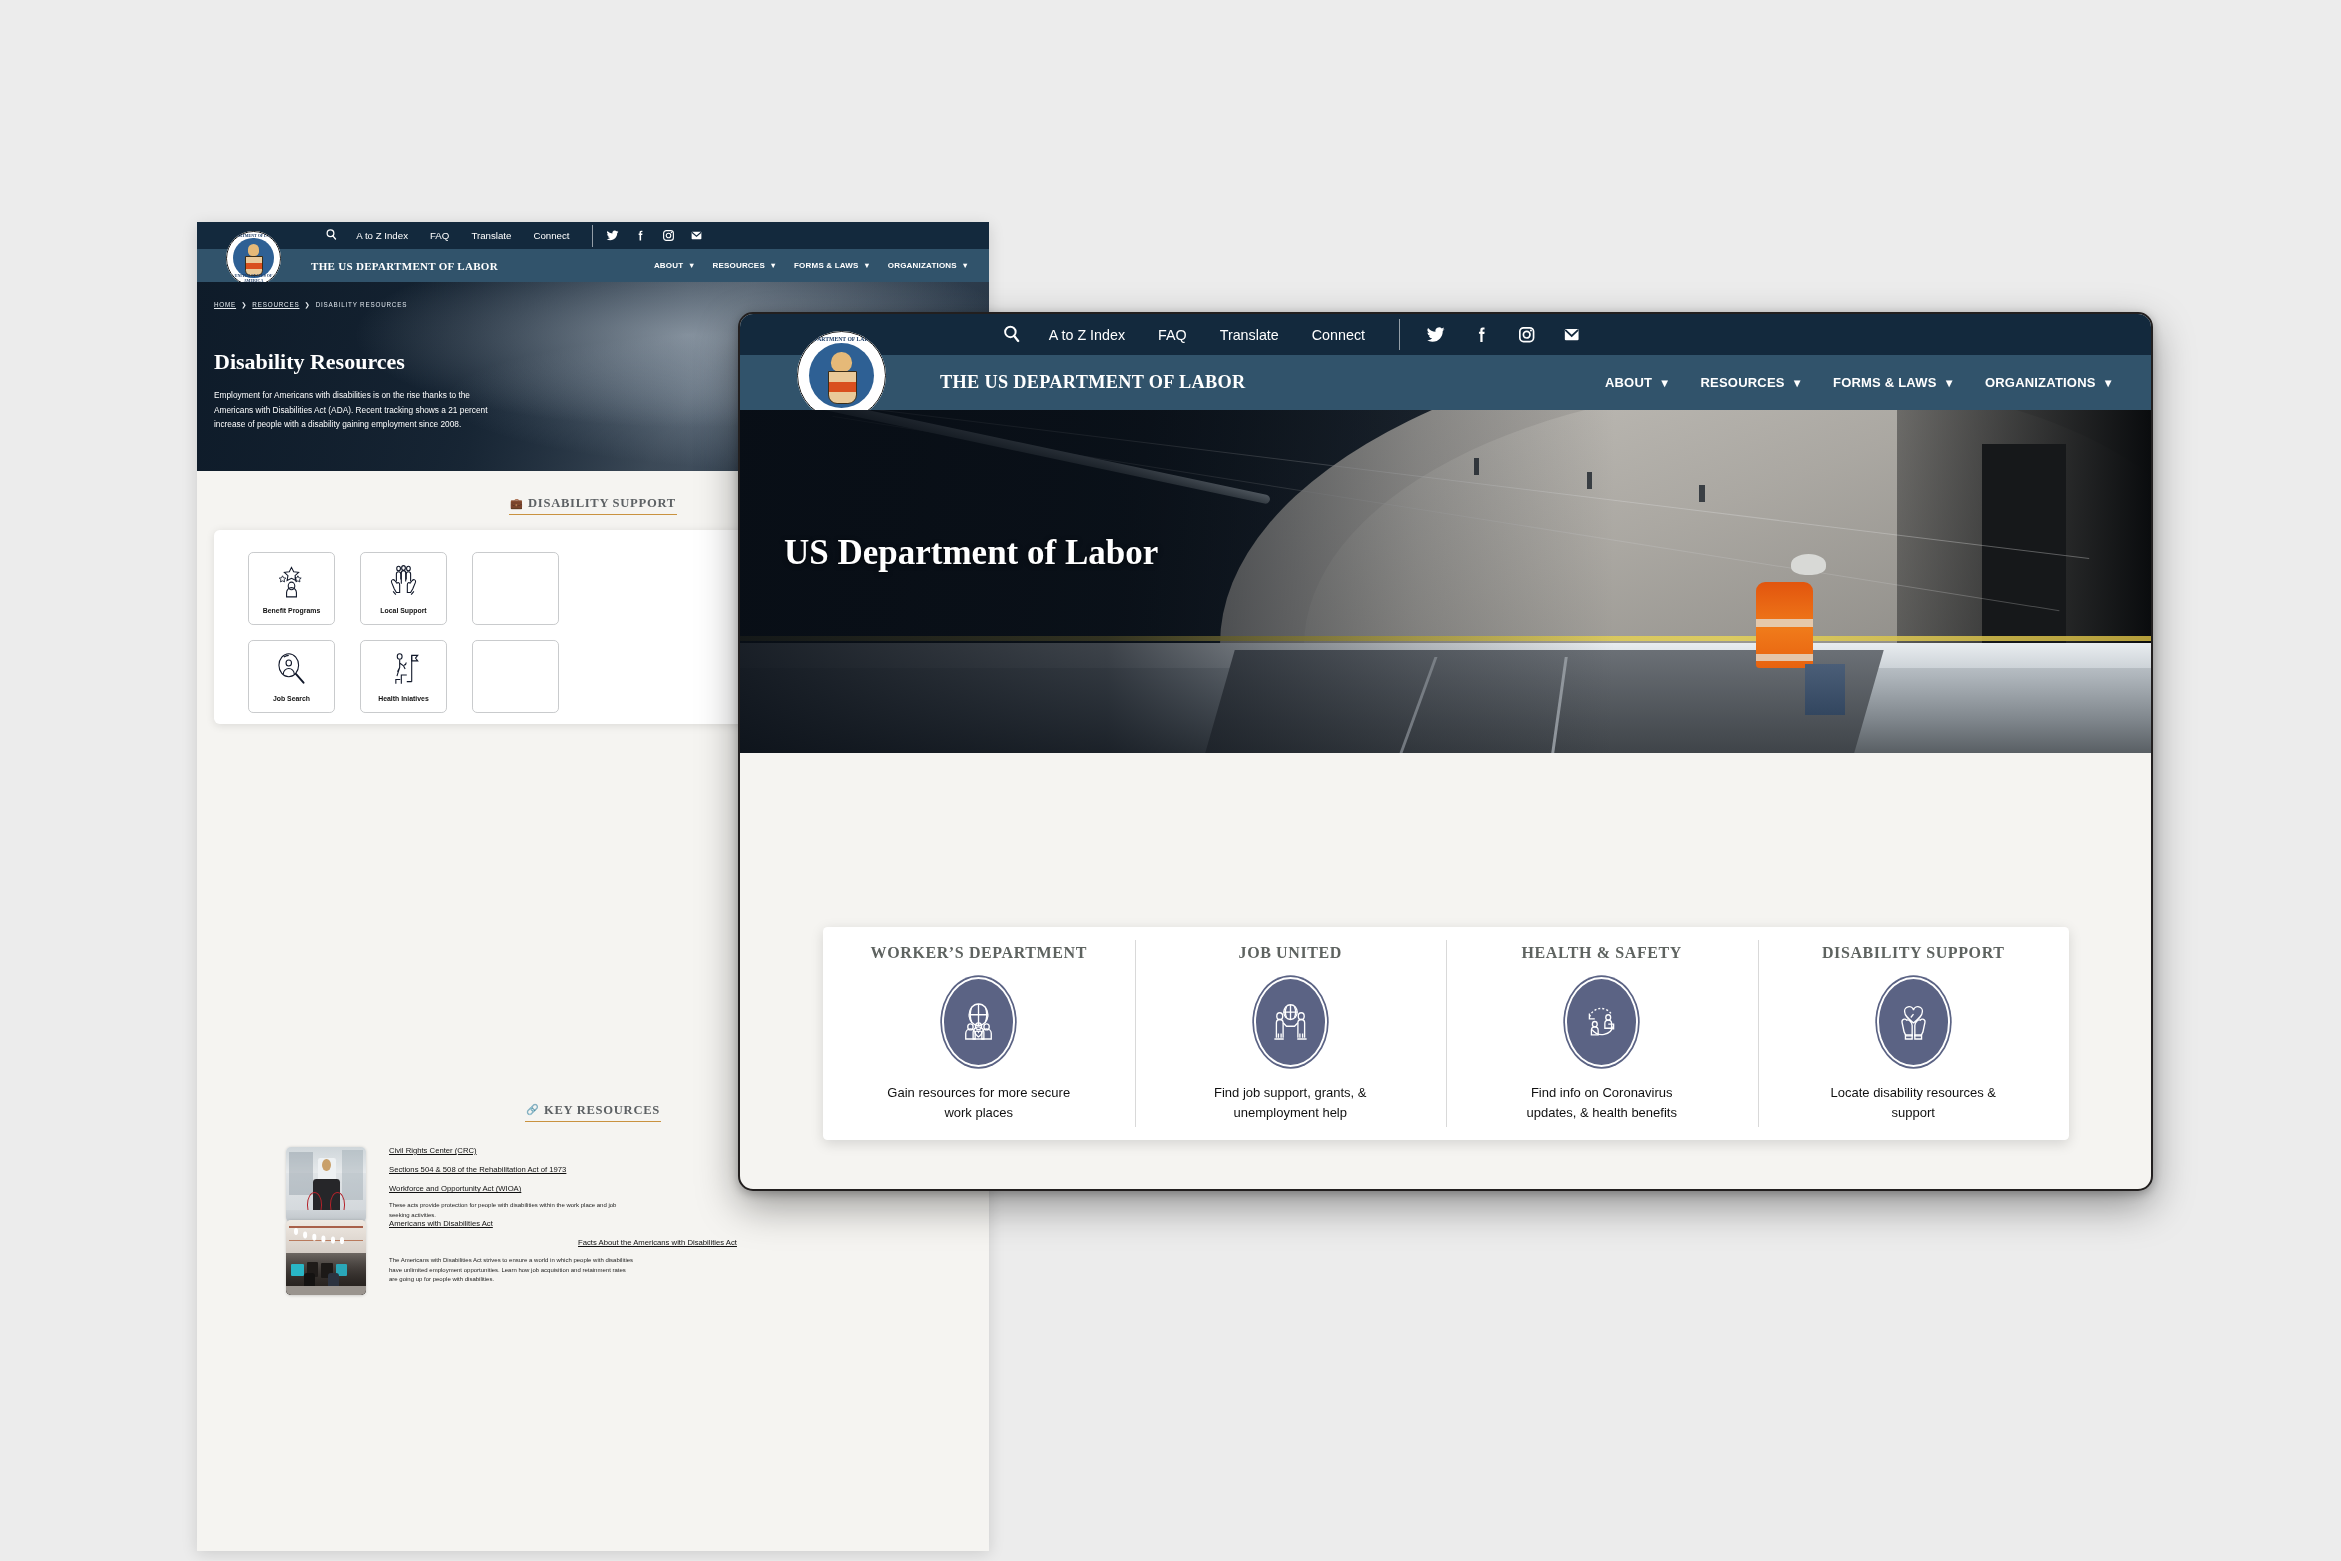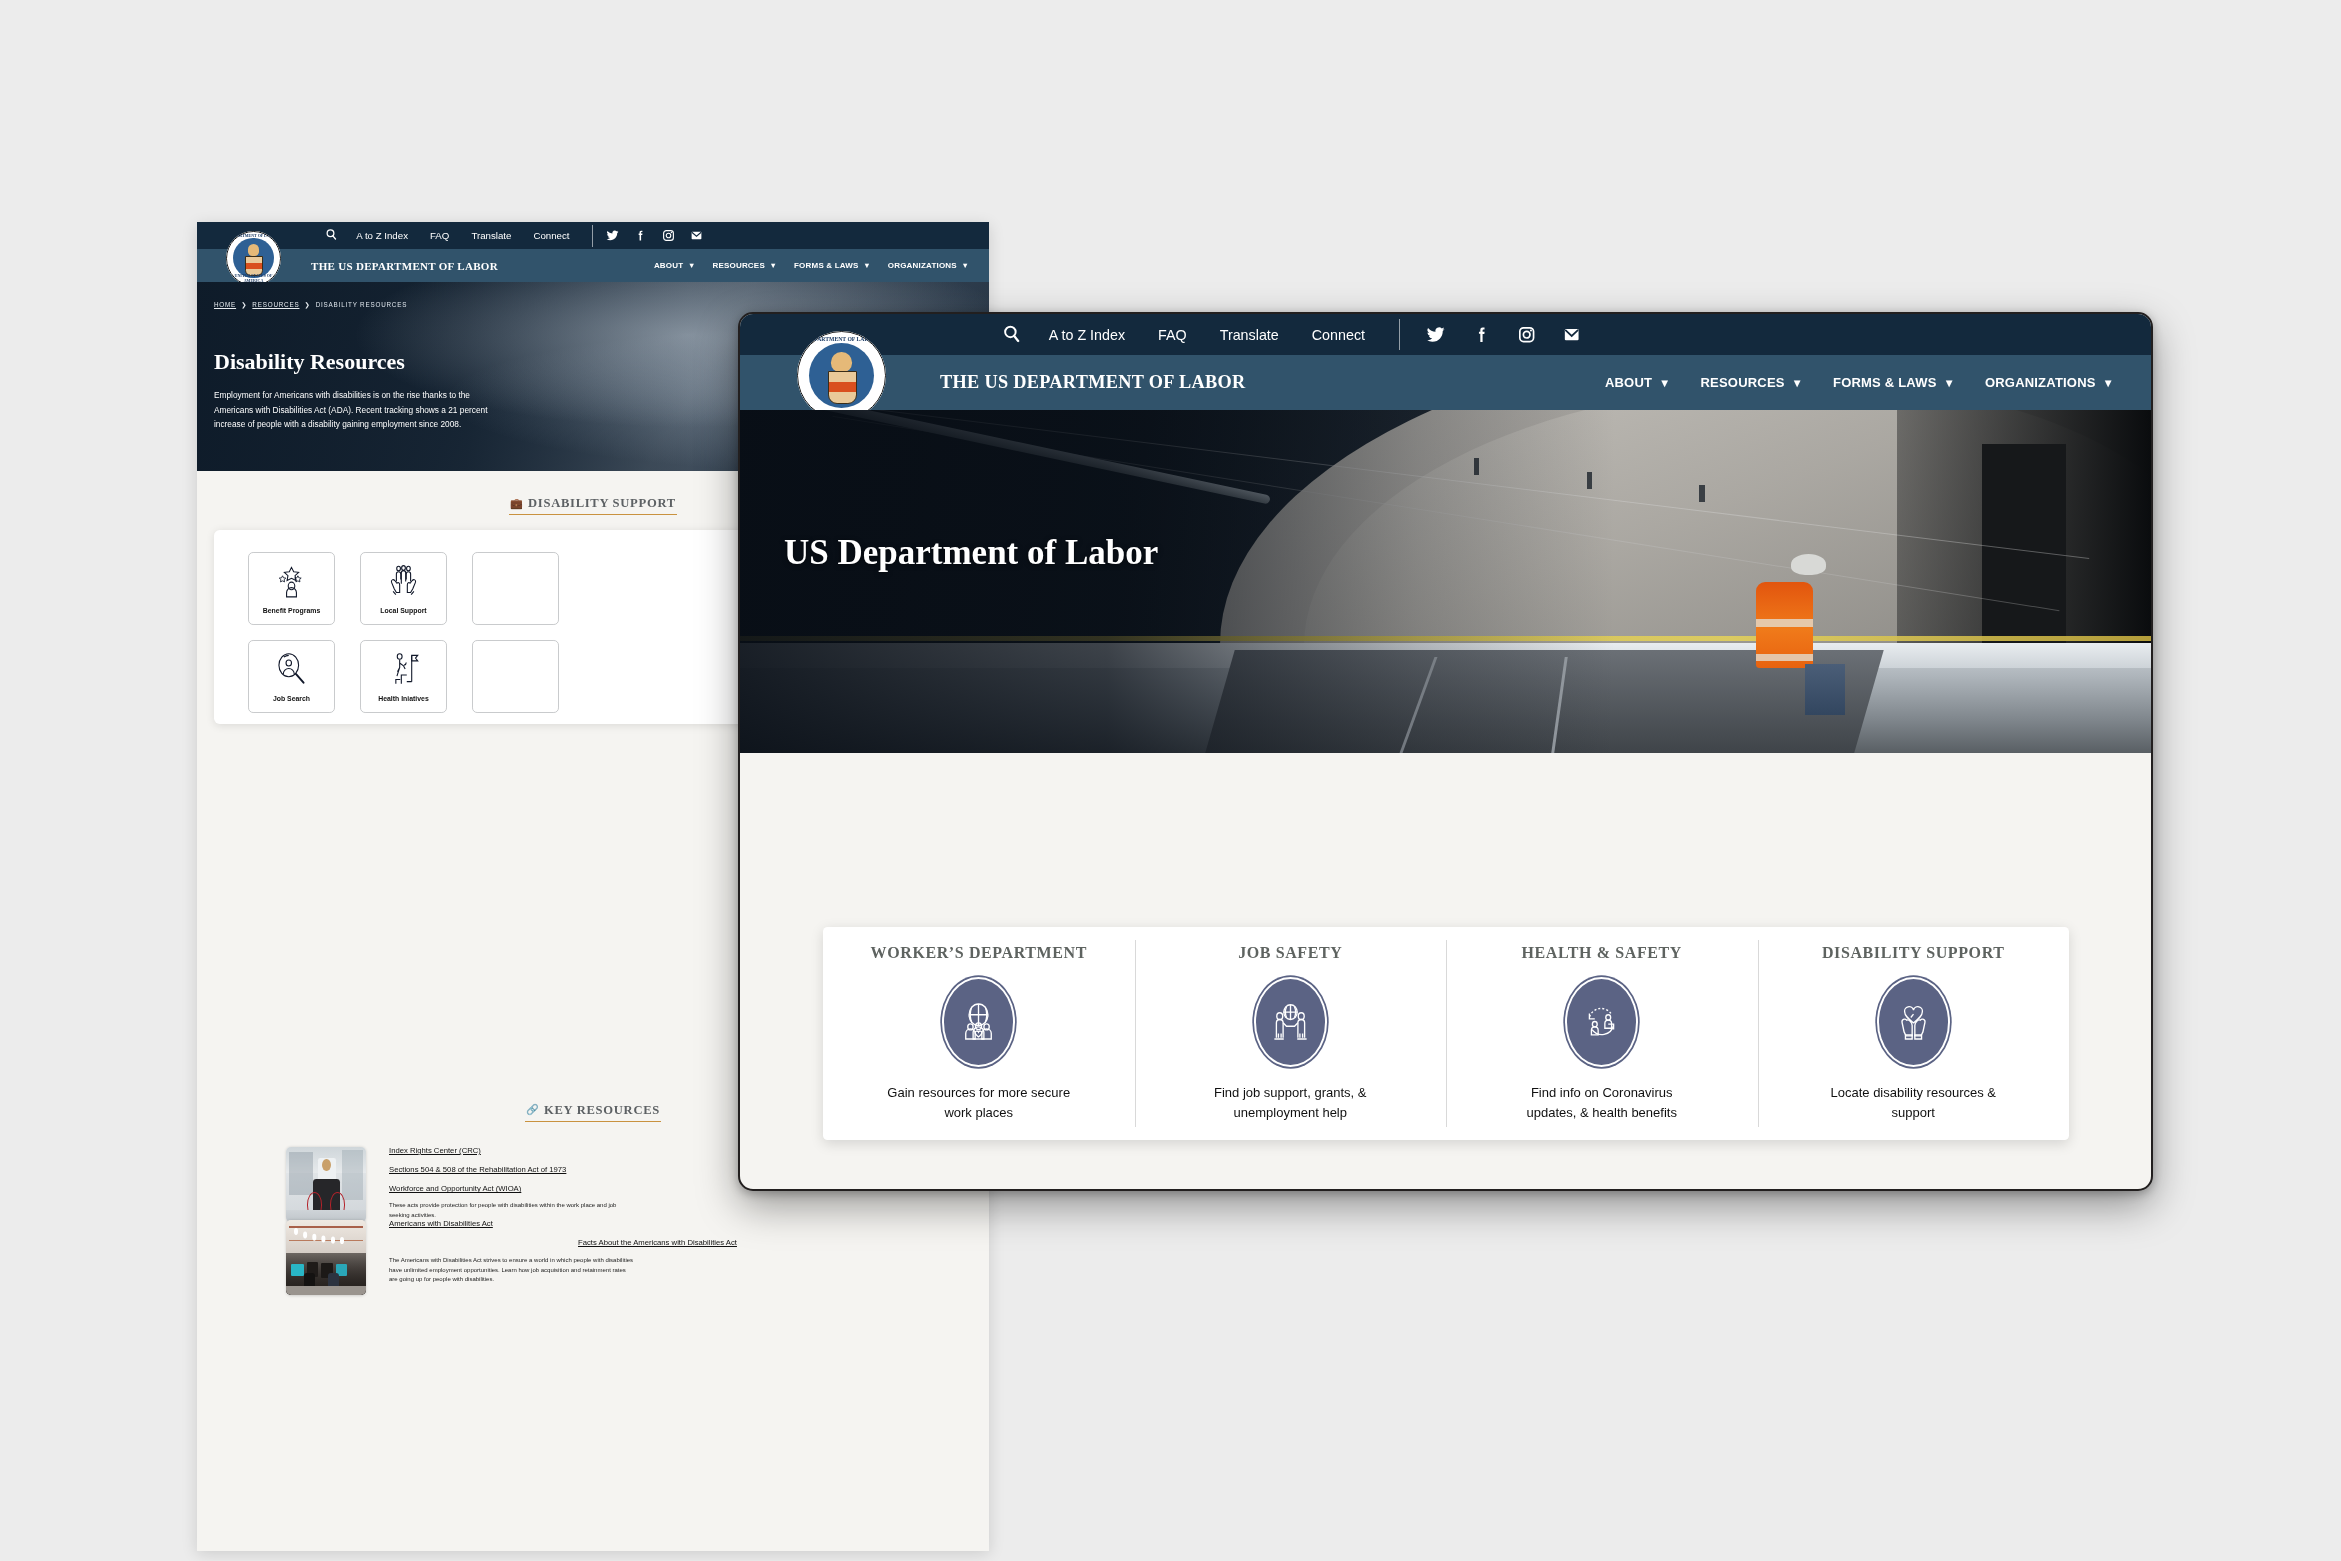--- a/index.html
+++ b/index.html
@@ -440,7 +440,7 @@
     </div>
 
     <div class="feat" style="padding:17px 12.6px;">
-      <div class="feat-title" style="font-size:16px;">JOB SAFETY</div>
+      <div class="feat-title" style="font-size:16px;">JOB UNITED</div>
       <div class="feat-badge" style="width:69px;height:86px;margin-top:15px;">
         <svg width="43" height="43" viewBox="0 0 64 64" fill="none" stroke="#fff" stroke-width="2">
           <ellipse cx="32" cy="18" rx="10" ry="11"></ellipse>

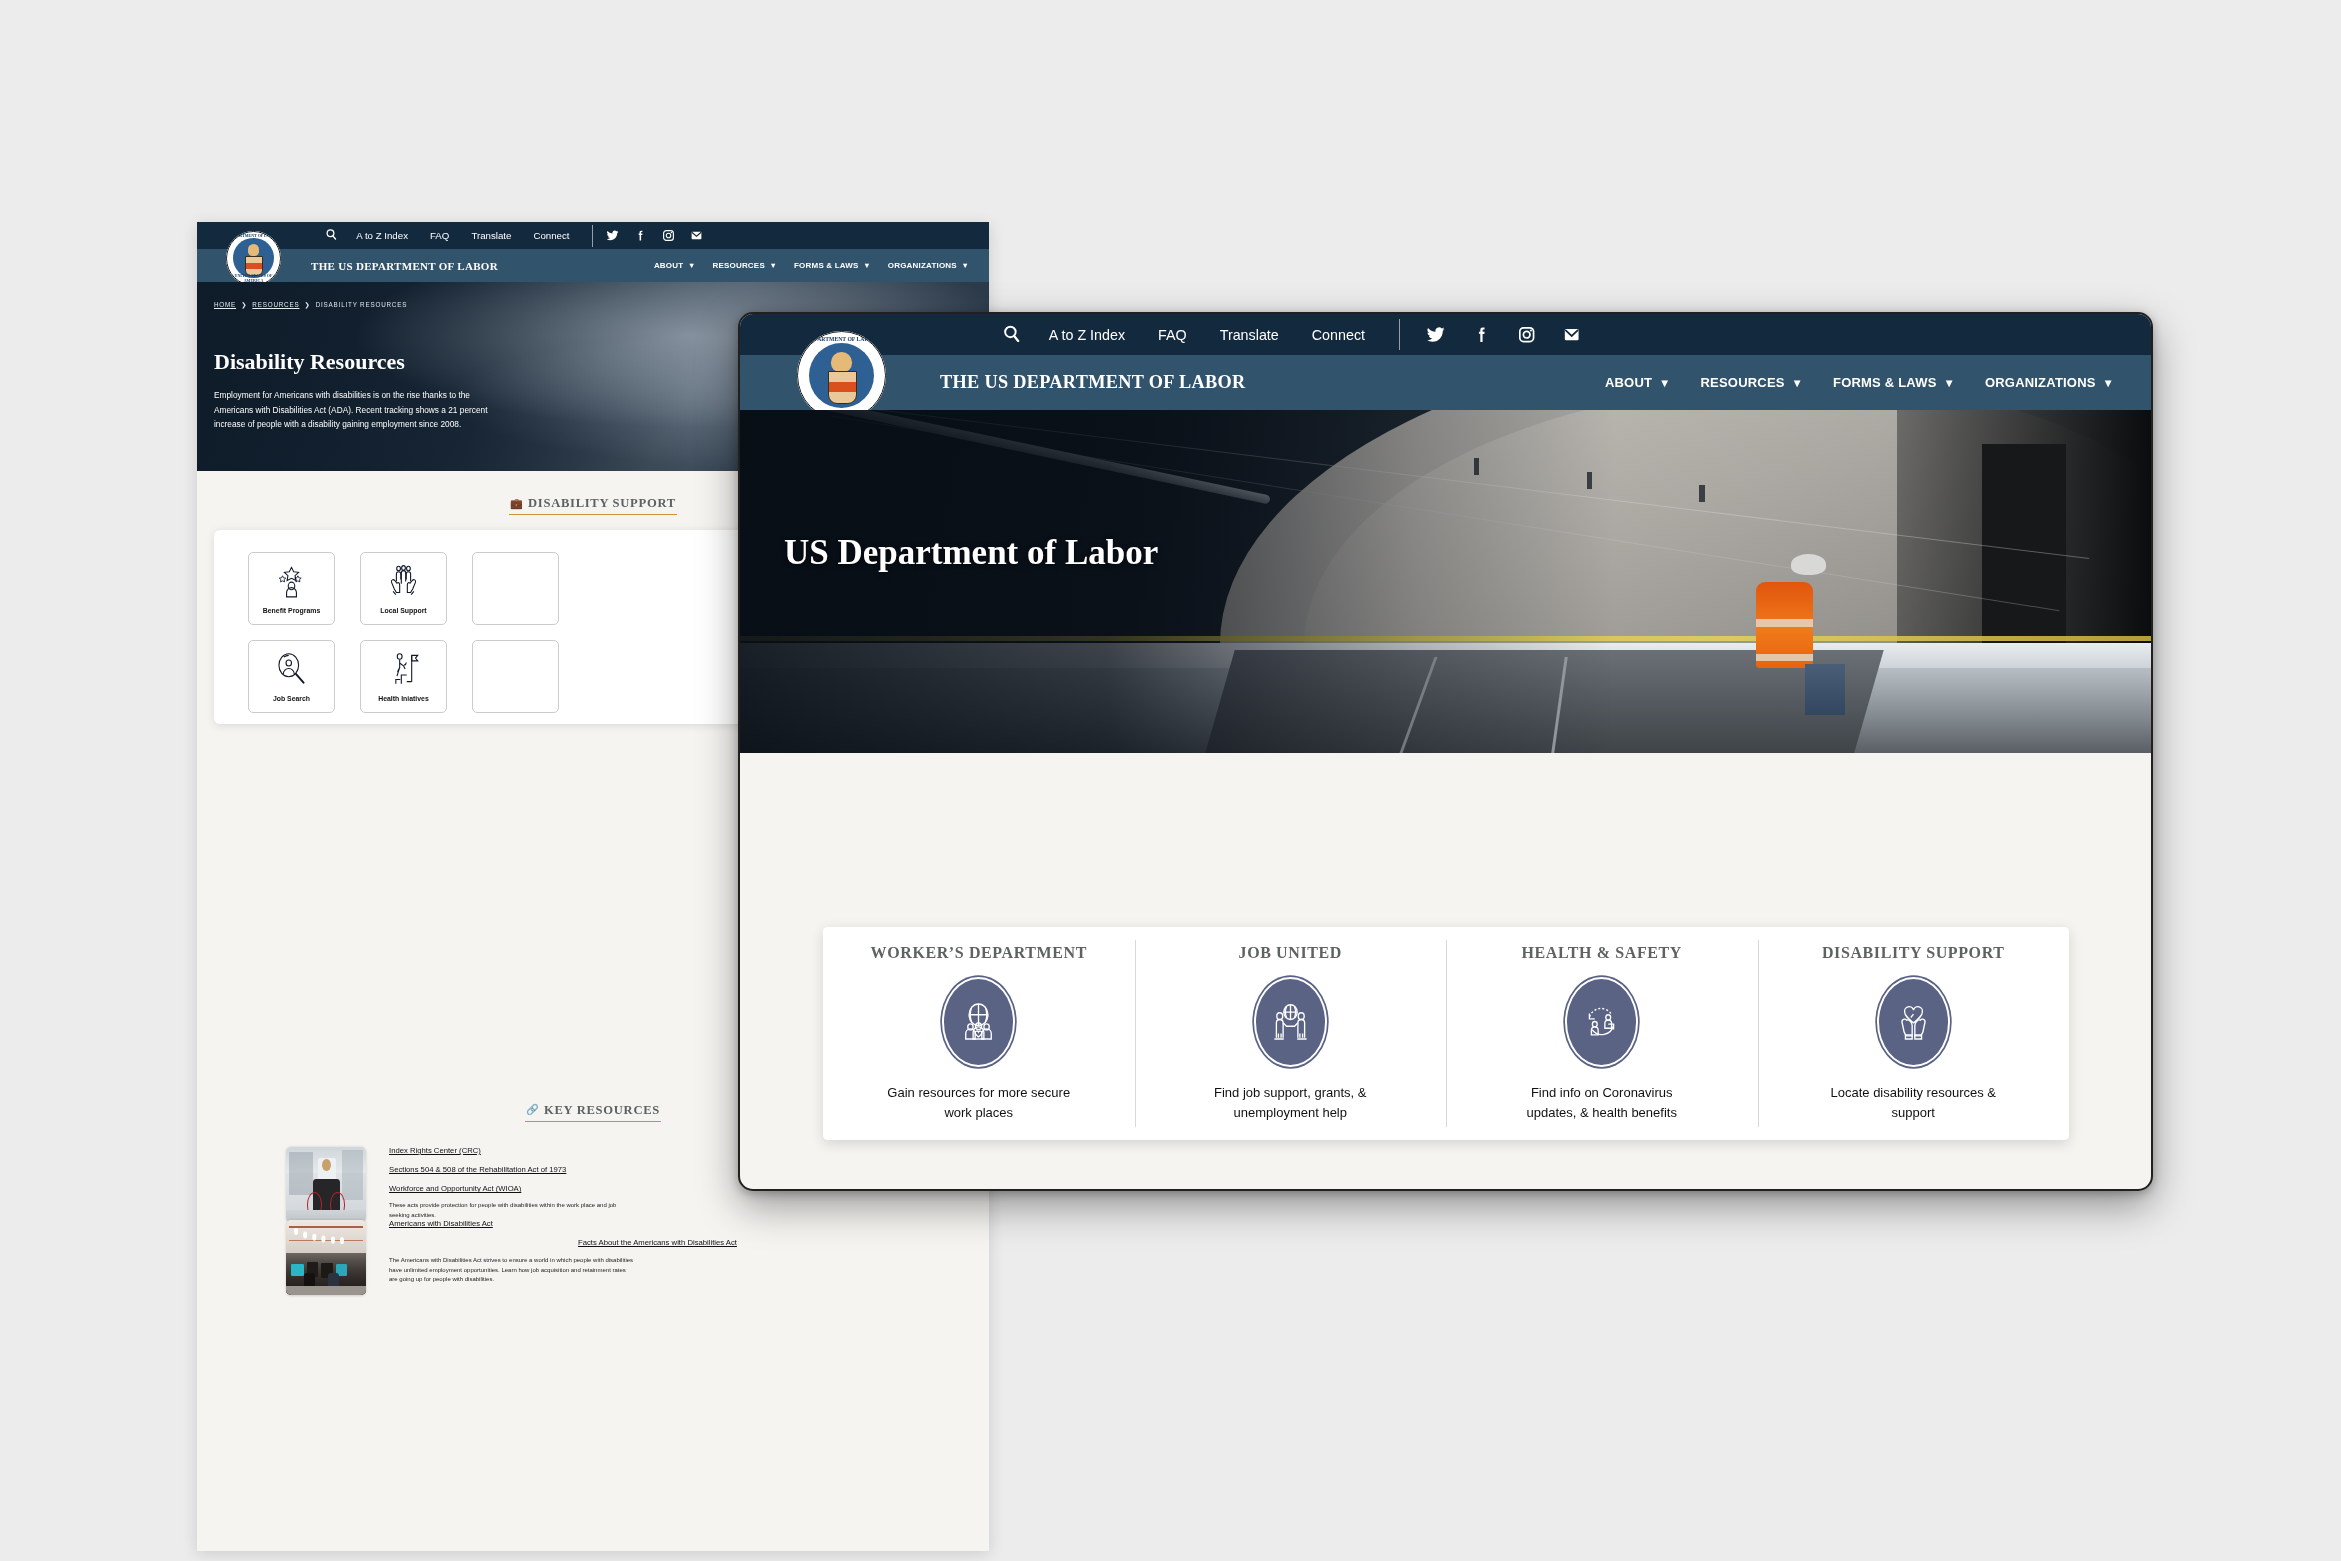--- a/index.html
+++ b/index.html
@@ -268,7 +268,7 @@
     </div>
     <div style="margin-left:23px;flex:1;">
       <div class="kr-links" style="font-size:7.7px;line-height:1;">
-        <a style="margin-bottom:11.4px;">Index Rights Center (CRC)</a>
+        <a style="margin-bottom:11.4px;">Civil Rights Center (CRC)</a>
         <a style="margin-bottom:11.4px;">Sections 504 &amp; 508 of the Rehabilitation Act of 1973</a>
         <a style="margin-bottom:8px;">Workforce and Opportunity Act (WIOA)</a>
       </div>

